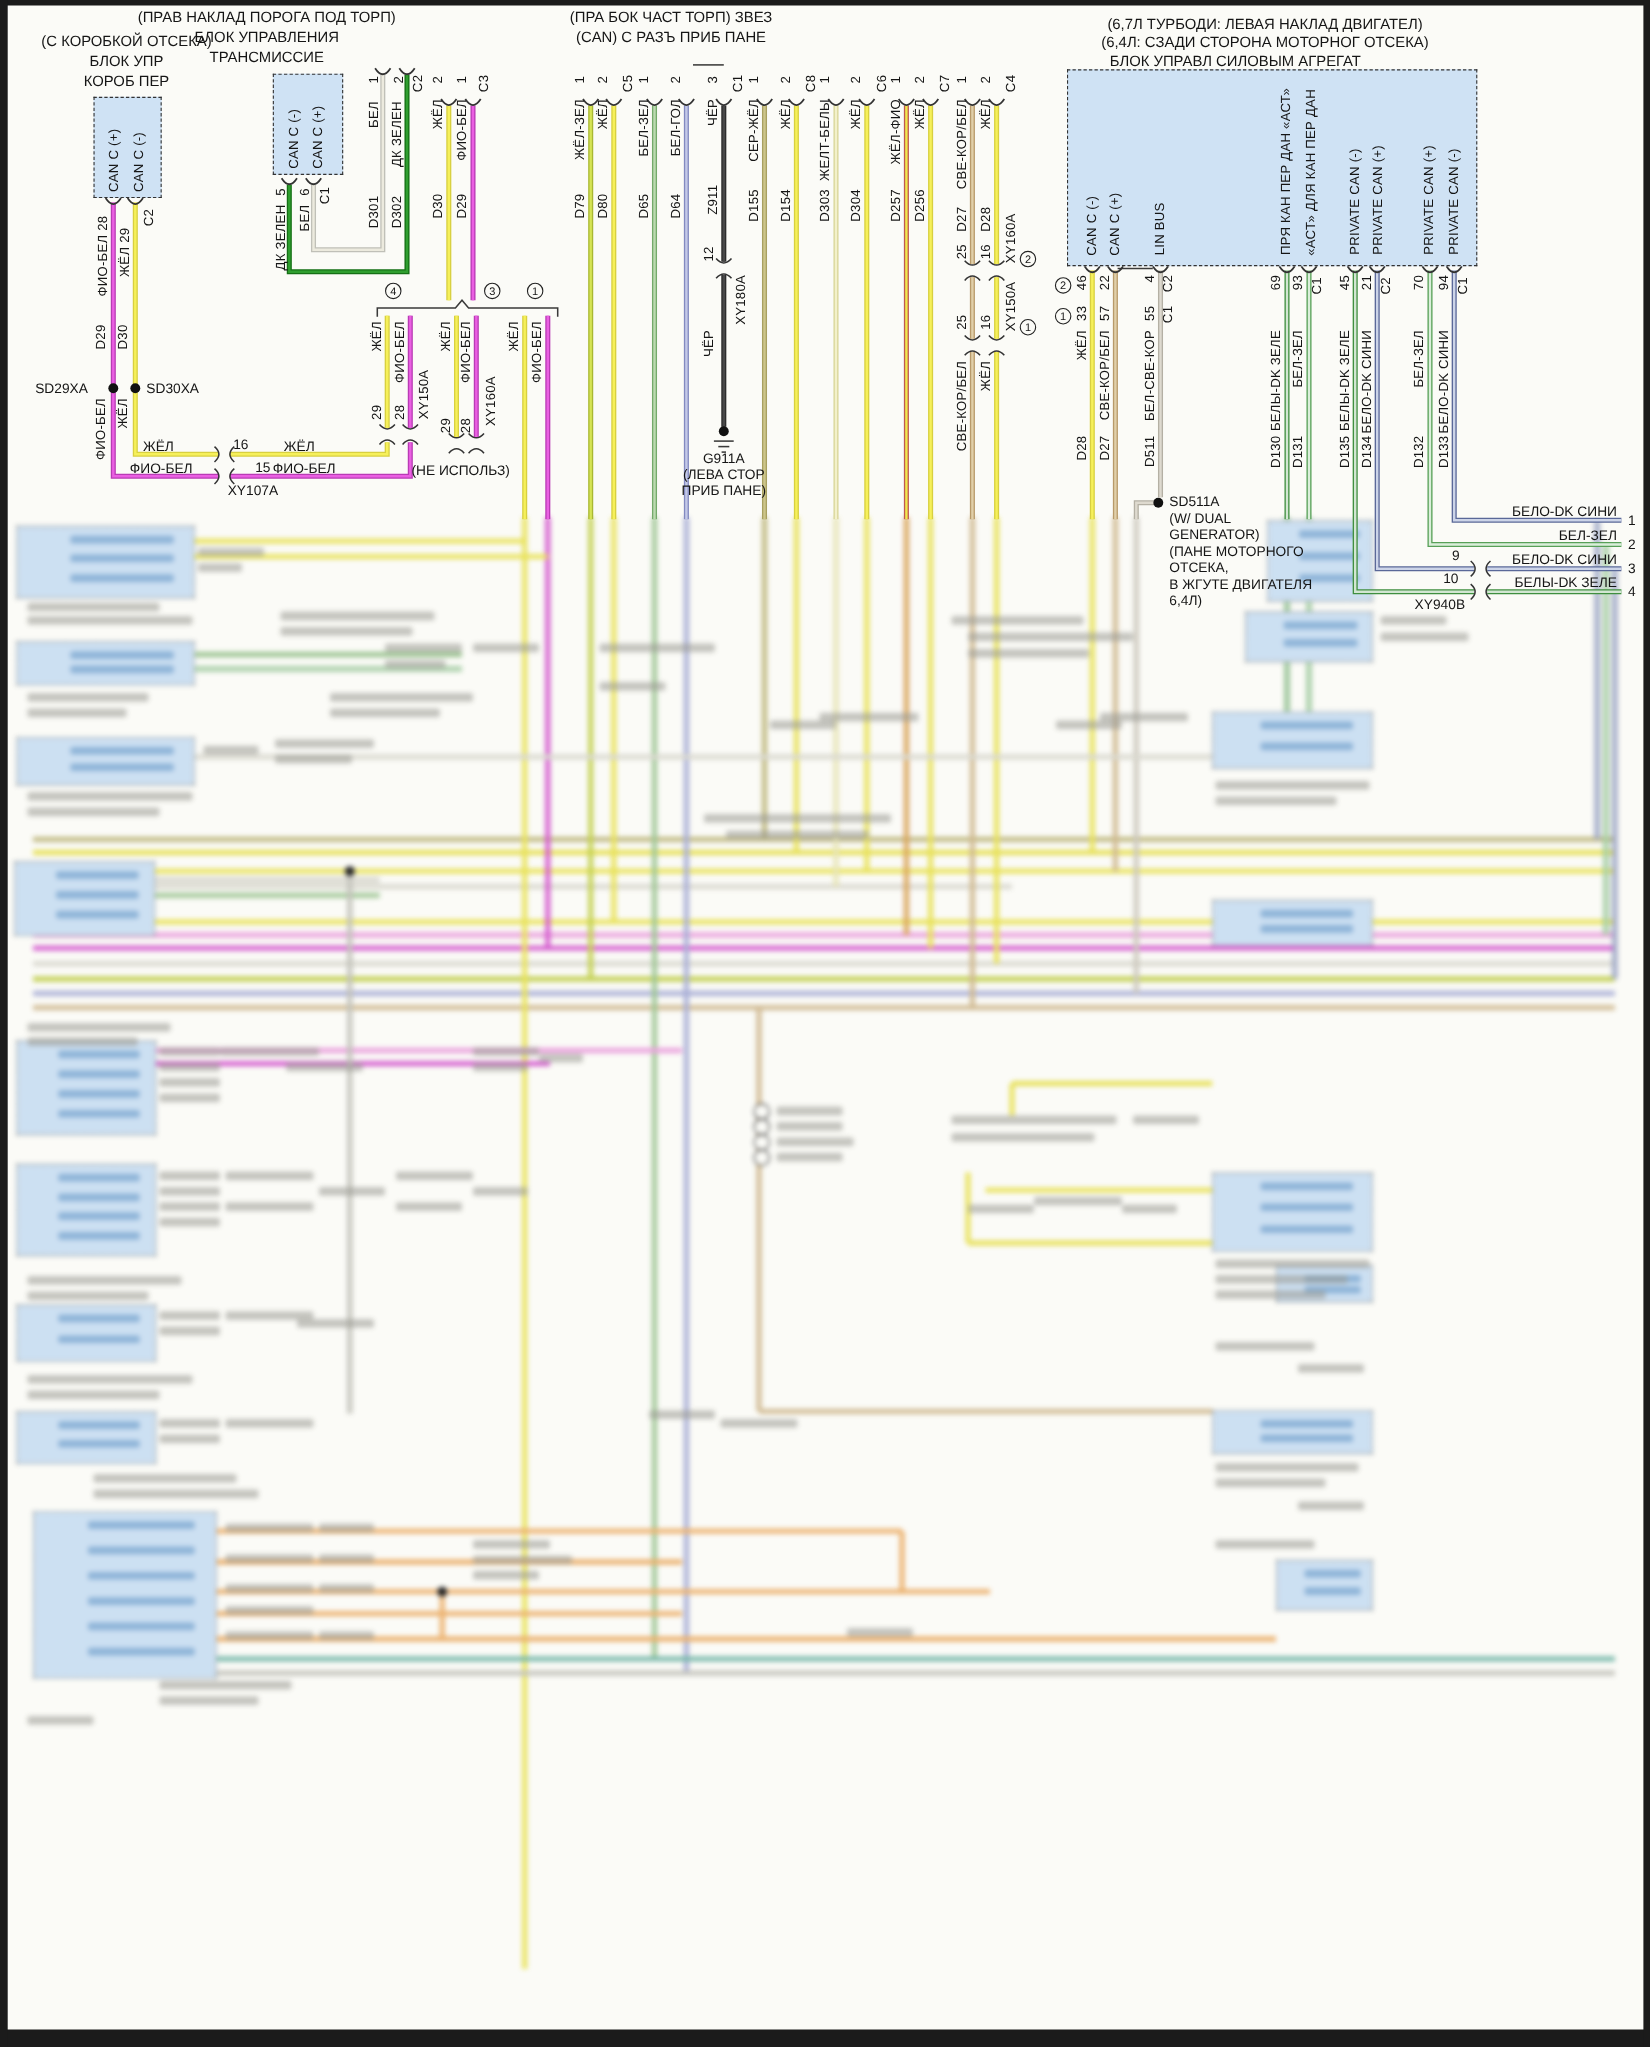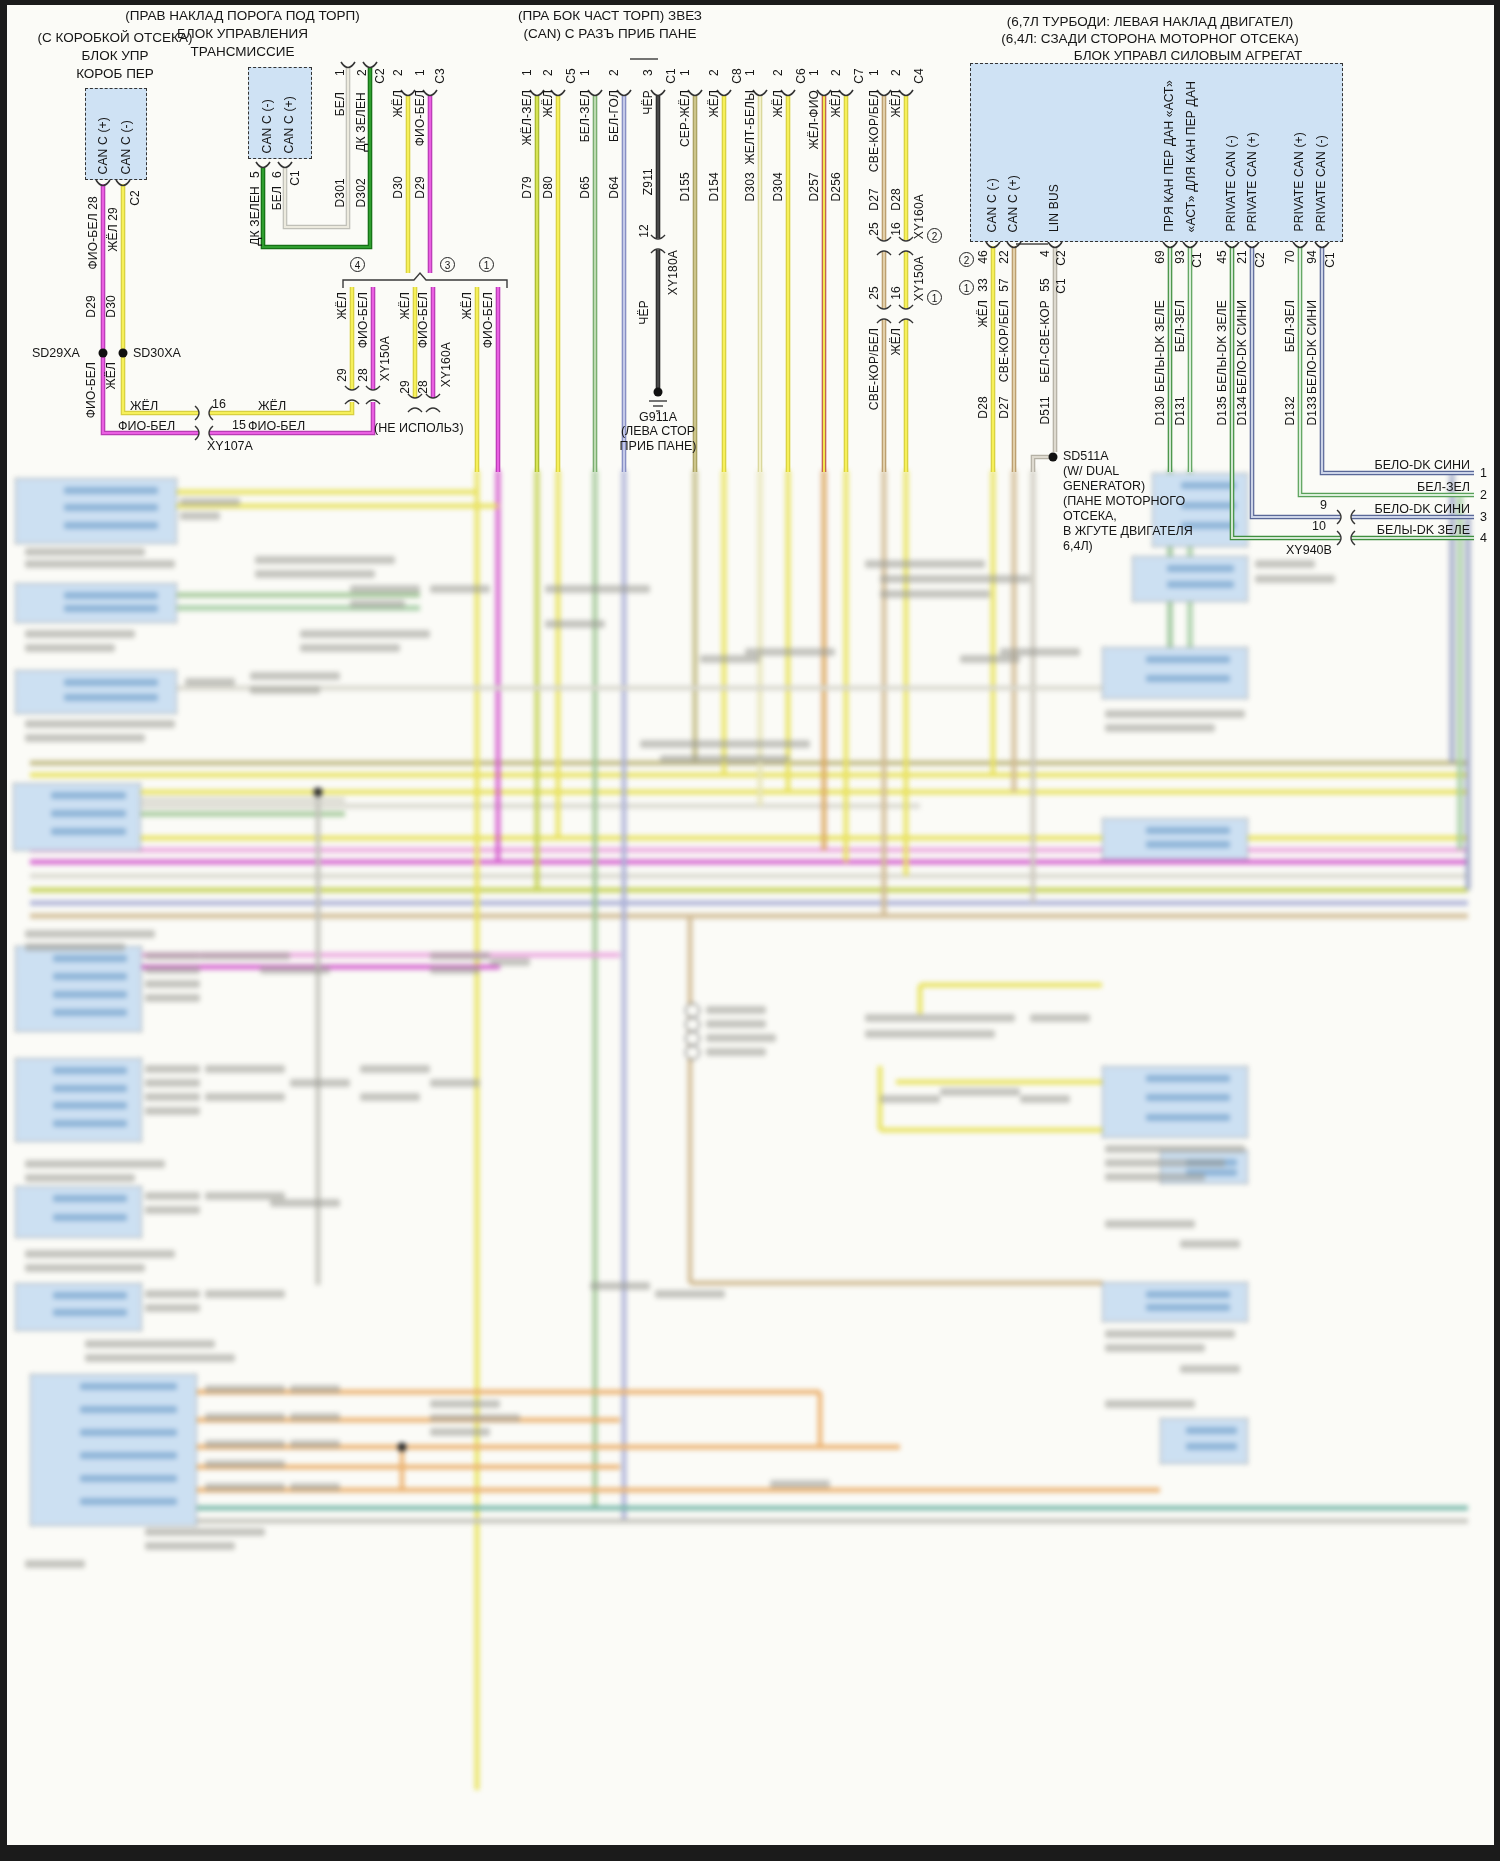--- a/index.html
+++ b/index.html
@@ -337,7 +337,7 @@
     <div class="hdr" style="left:495px;top:26px;width:230px;">(CAN) С РАЗЪ ПРИБ ПАНЕ</div>
     <div class="hdr" style="left:955px;top:14px;width:390px;">(6,7Л ТУРБОДИ: ЛЕВАЯ НАКЛАД ДВИГАТЕЛ)</div>
     <div class="hdr" style="left:955px;top:31px;width:390px;">(6,4Л: СЗАДИ СТОРОНА МОТОРНОГ ОТСЕКА)</div>
-    <div class="hdr" style="left:993px;top:48px;width:390px;">БЛОК УПРАВЛ СИЛОВЫМ АГРЕГАТ</div>
+    <div class="hdr" style="left:928px;top:48px;width:390px;">БЛОК УПРАВЛ СИЛОВЫМ АГРЕГАТ</div>
   <svg width="1500" height="1861" viewBox="0 0 1500 1861">
         <polyline points="343,288 343,280 414,280 420,273 426,280 507,280 507,288" fill="none" stroke="#3a3a3a" stroke-width="1.4"></polyline>
         <polyline points="630,59 658,59" fill="none" stroke="#3a3a3a" stroke-width="1.4"></polyline>

